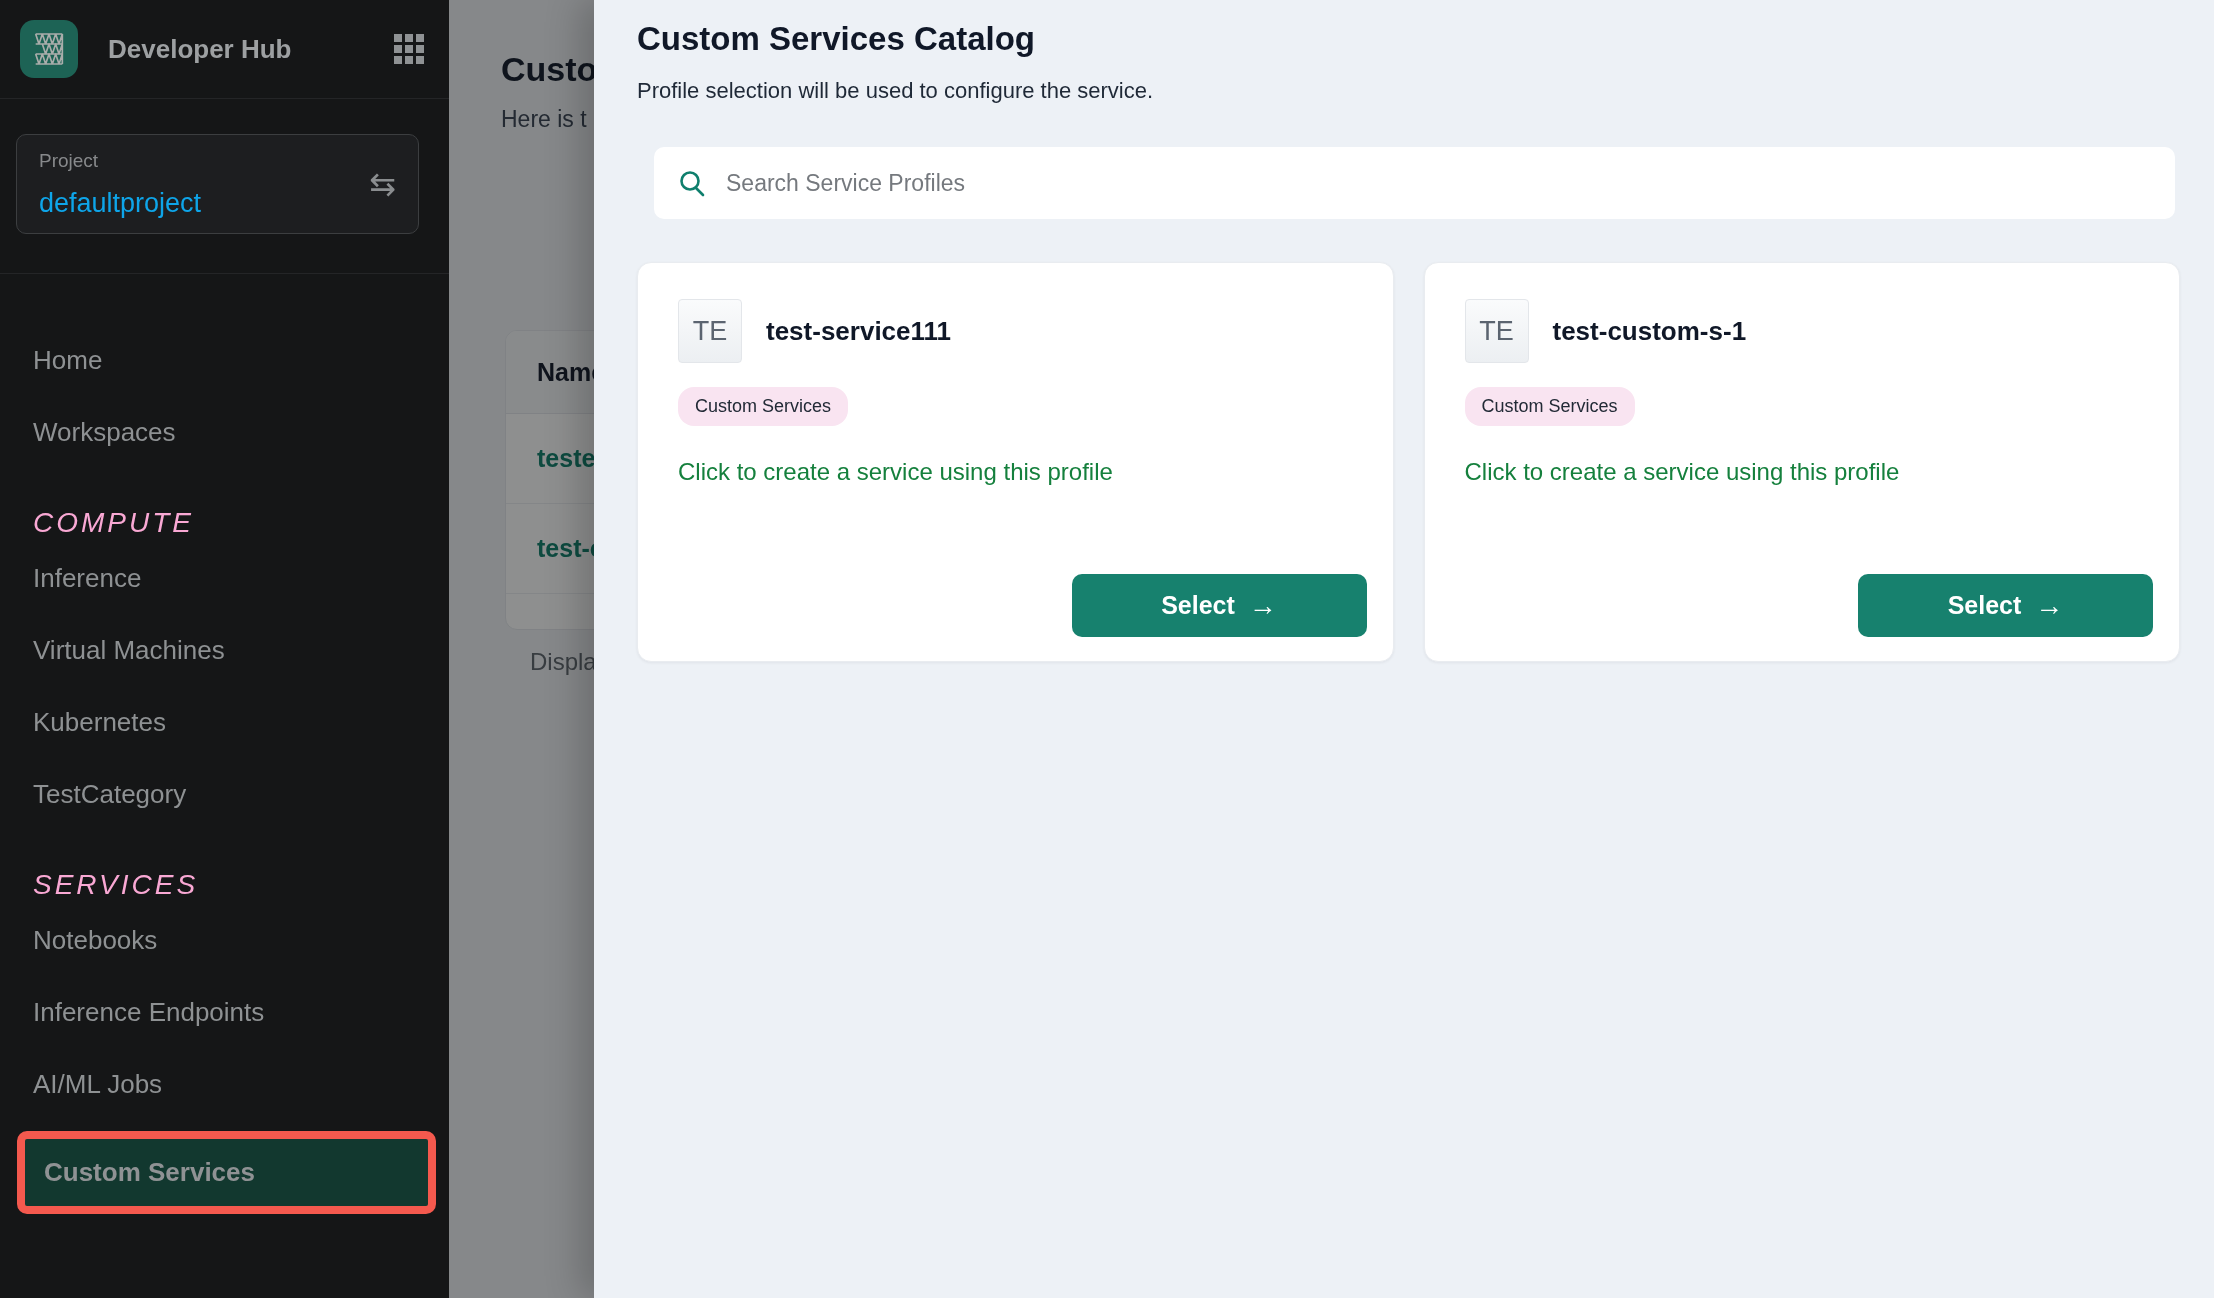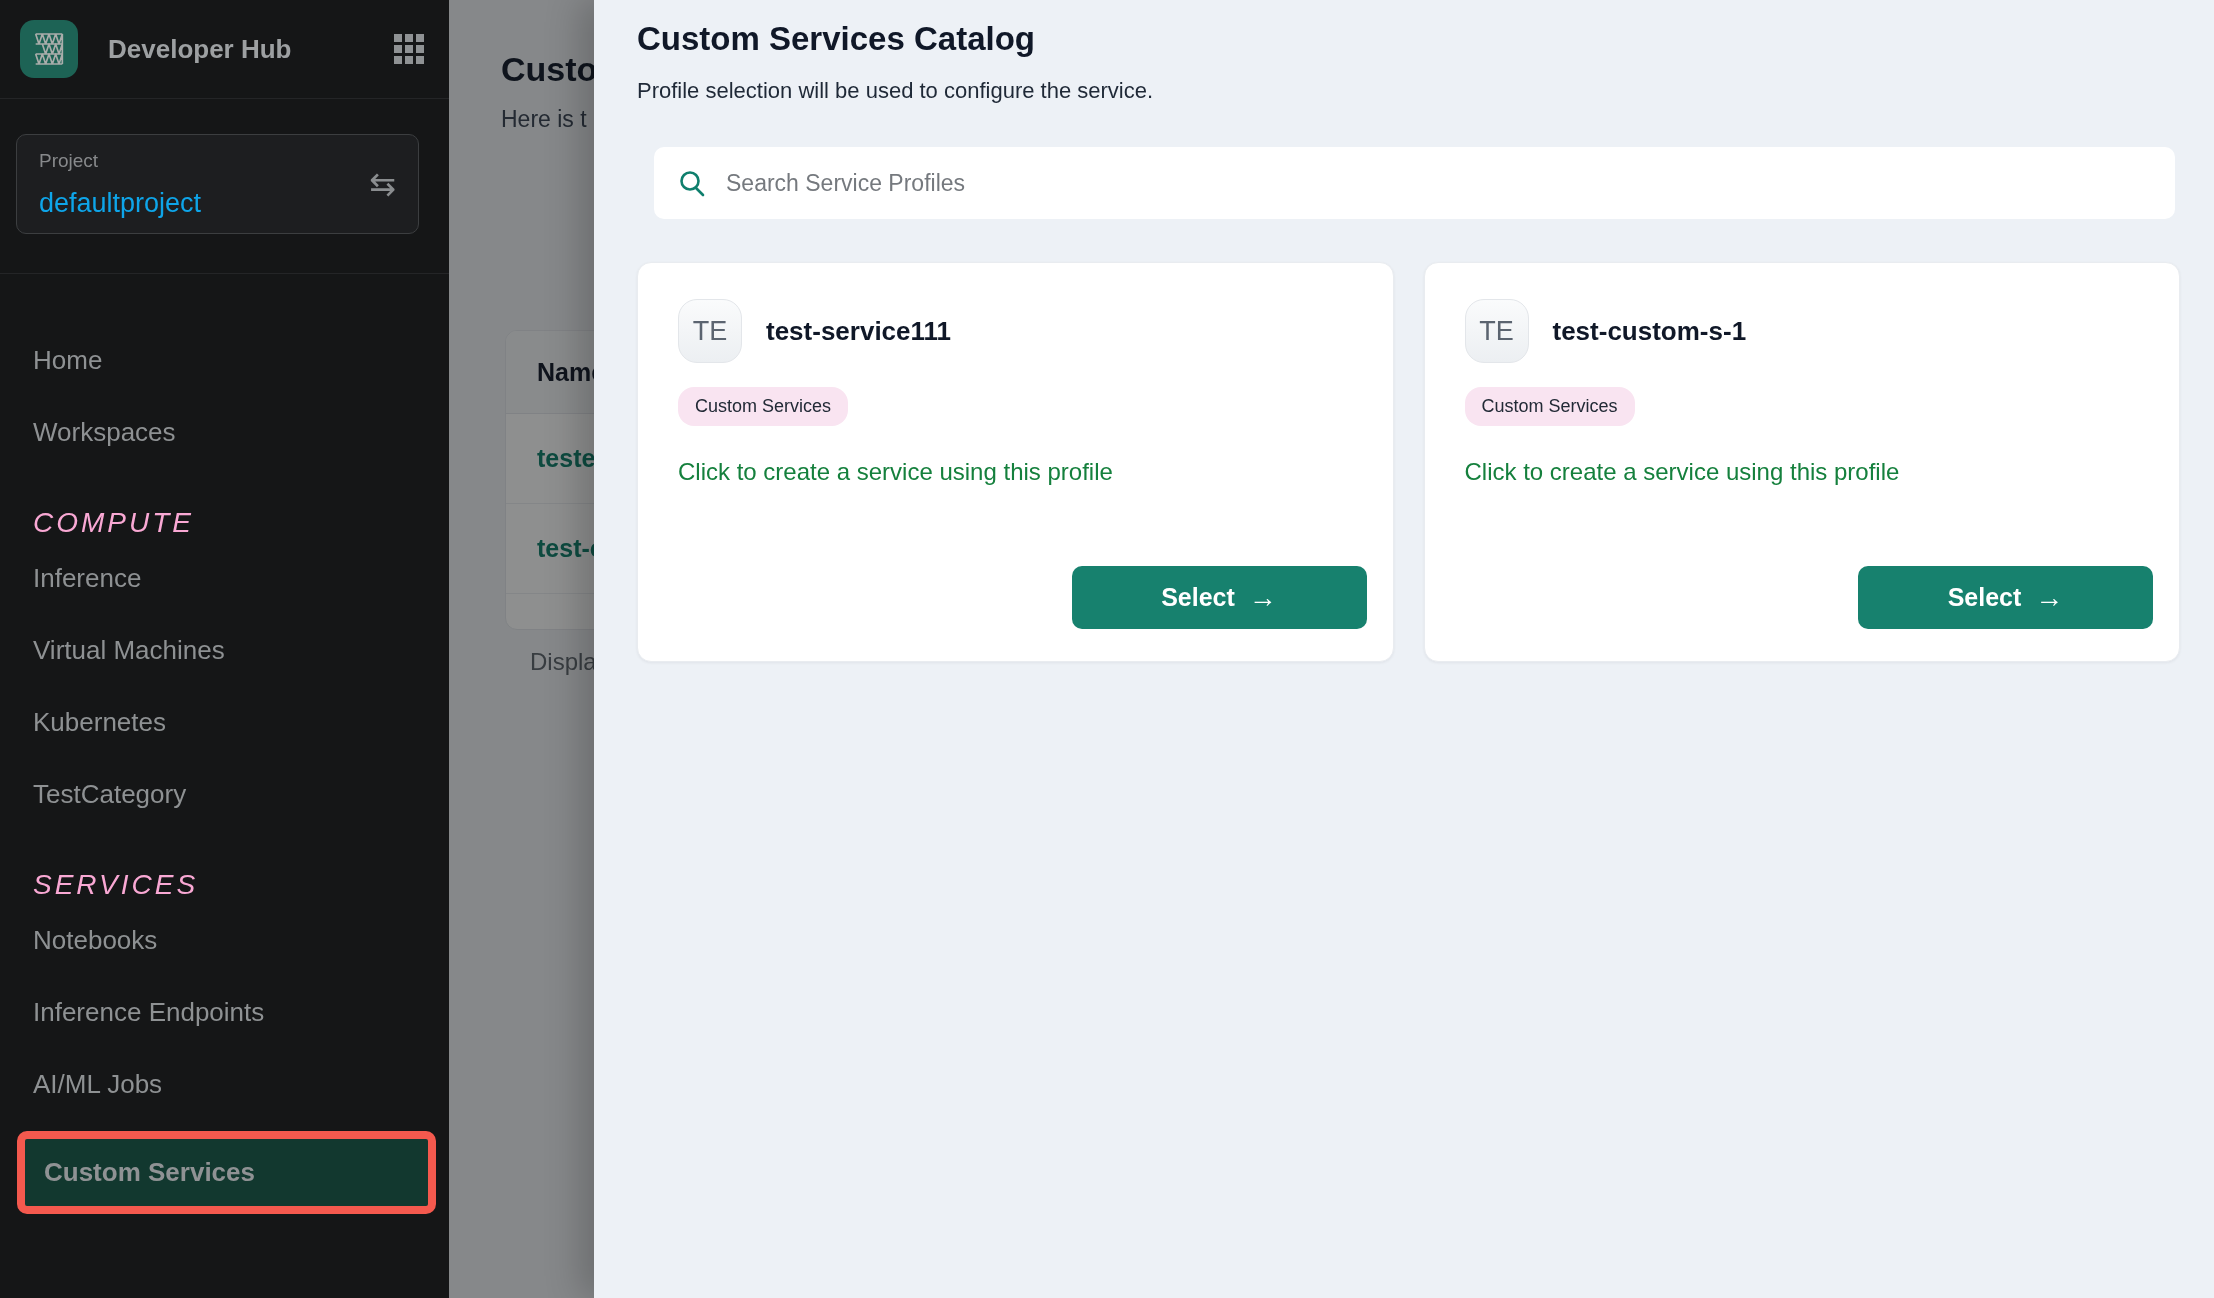--- a/index.html
+++ b/index.html
@@ -49,7 +49,7 @@
   .cards { position: absolute; left: 43px; right: 34px; top: 262px; display: flex; gap: 30px; }
   .card { flex: 1; height: 400px; background: #ffffff; border: 1px solid #e9ecf0; border-radius: 14px; box-sizing: border-box; position: relative; padding: 36px 40px; box-shadow: 0 1px 3px rgba(16,24,40,0.06); cursor: pointer; }
   .card-head { display: flex; align-items: center; gap: 24px; }
-  .avatar { width: 62px; height: 62px; border-radius: 19px; background: linear-gradient(180deg, #fafbfc, #eceff2); border: 1px solid #e3e6ea; display: flex; align-items: center; justify-content: center; font-size: 27px; color: #5b6470; flex: none; }
+  .avatar { width: 62px; height: 62px; border-radius: 4px; background: linear-gradient(180deg, #fafbfc, #eceff2); border: 1px solid #e3e6ea; display: flex; align-items: center; justify-content: center; font-size: 27px; color: #5b6470; flex: none; }
   .card-name { font-size: 26px; font-weight: bold; color: #101828; }
   .badge { display: inline-block; margin-top: 24px; background: #f9e4f1; color: #222a36; font-size: 18px; padding: 9px 17px; border-radius: 16px; }
   .card-desc { margin-top: 32px; font-size: 24px; color: #15803d; }

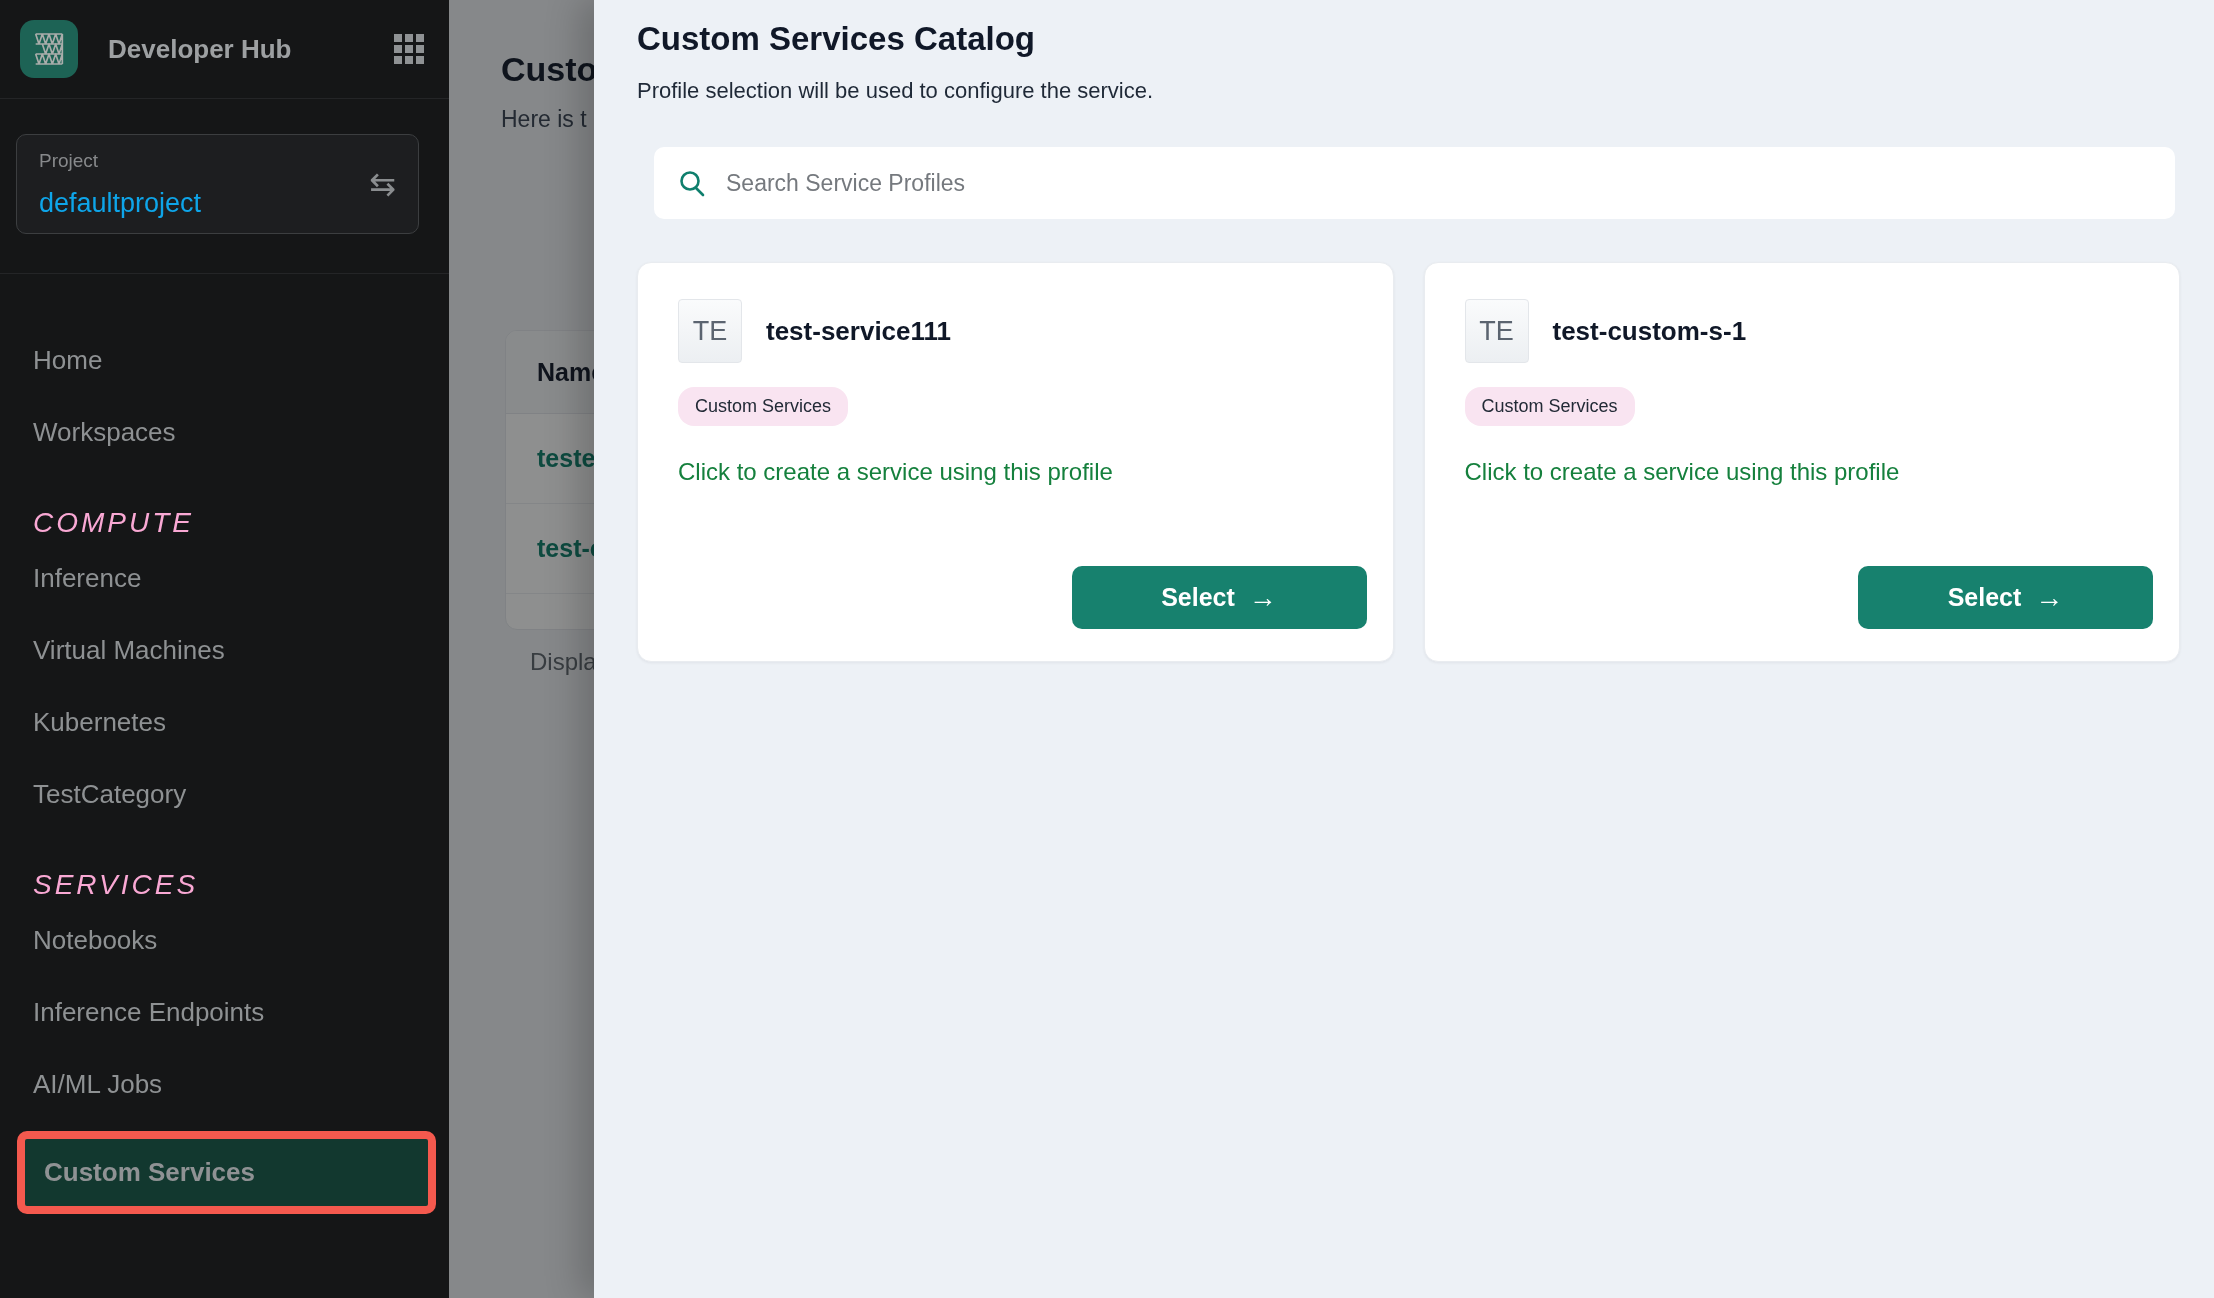--- a/index.html
+++ b/index.html
@@ -53,7 +53,7 @@
   .card-name { font-size: 26px; font-weight: bold; color: #101828; }
   .badge { display: inline-block; margin-top: 24px; background: #f9e4f1; color: #222a36; font-size: 18px; padding: 9px 17px; border-radius: 16px; }
   .card-desc { margin-top: 32px; font-size: 24px; color: #15803d; }
-  .select-btn { position: absolute; right: 26px; bottom: 32px; width: 295px; height: 63px; background: #17816e; color: #ffffff; border: none; border-radius: 10px; font-family: "Liberation Sans", sans-serif; font-size: 25px; font-weight: bold; display: flex; align-items: center; justify-content: center; gap: 14px; cursor: pointer; }
+  .select-btn { position: absolute; right: 26px; bottom: 24px; width: 295px; height: 63px; background: #17816e; color: #ffffff; border: none; border-radius: 10px; font-family: "Liberation Sans", sans-serif; font-size: 25px; font-weight: bold; display: flex; align-items: center; justify-content: center; gap: 14px; cursor: pointer; }
   .select-arrow { font-size: 28px; font-weight: normal; line-height: 1; }
 </style>
 </head>

